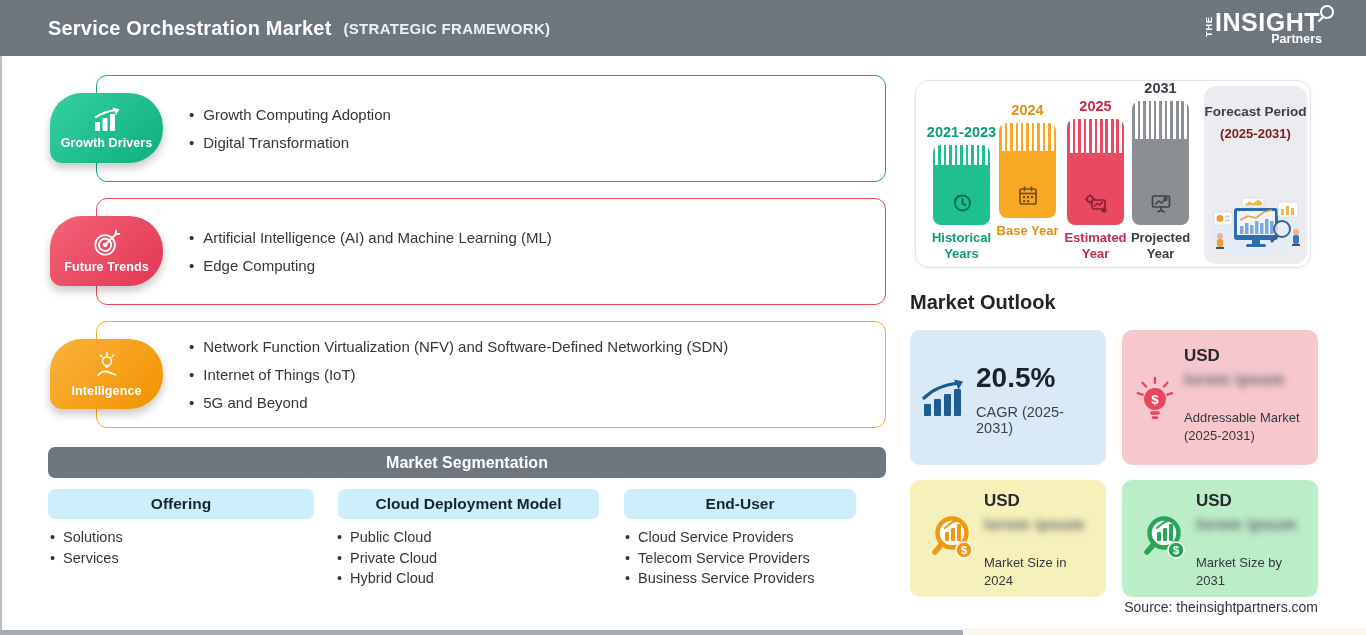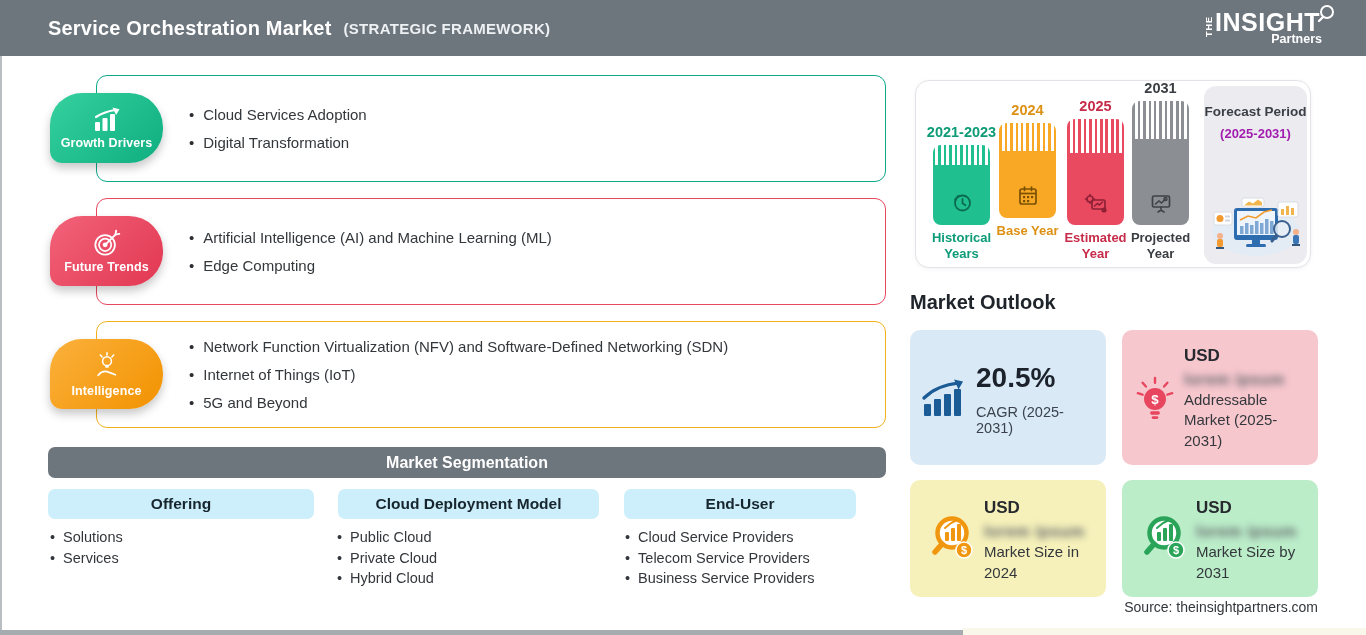--- a/index.html
+++ b/index.html
@@ -121,7 +121,7 @@
 <div class="fbox fbox-green">
   <ul>
     <li>
-        <span>Cloud Services Adoption</span>
+        <span>Growth Computing Adoption</span>
       </li>
     <li>
         <span>Digital Transformation</span>

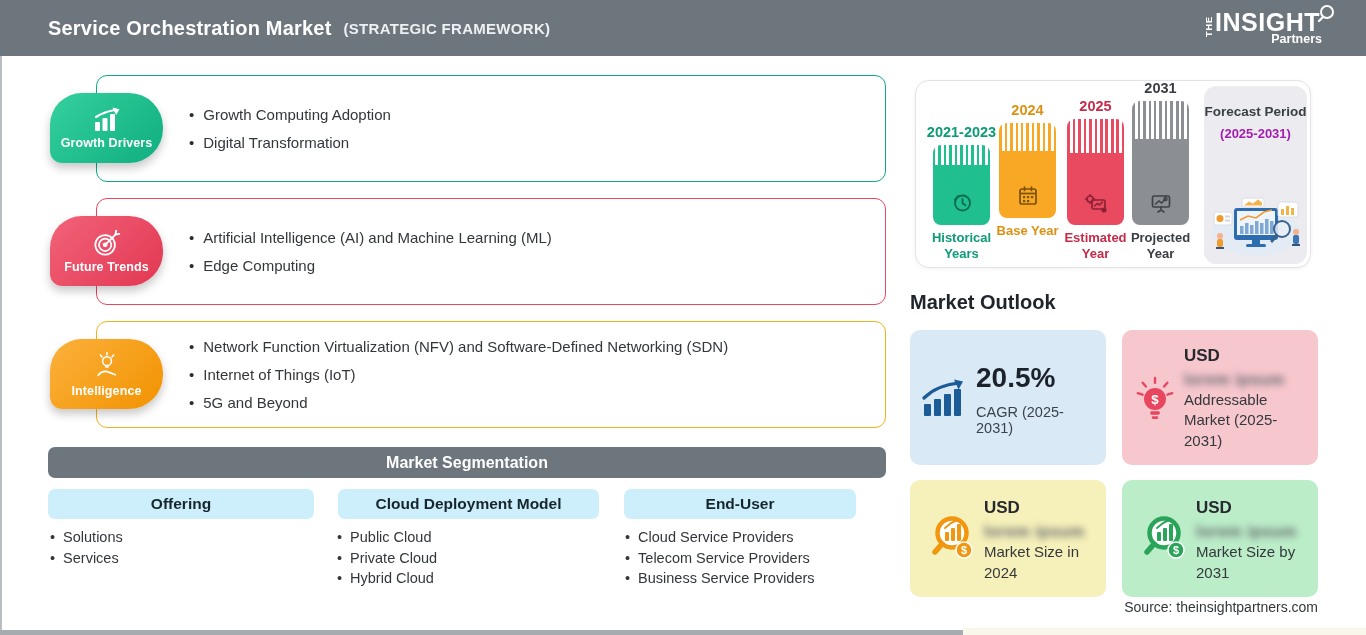--- a/index.html
+++ b/index.html
@@ -71,7 +71,7 @@
   .forecast{position:absolute;left:288px;top:5px;width:103px;height:178px;background:#ecebf0;
             border-radius:12px;text-align:center;padding-top:17px;box-sizing:border-box;}
   .f1{font-size:13.5px;font-weight:bold;color:#3a3f46;line-height:1.3;}
-  .f2{font-size:13px;font-weight:600;color:#a21caf;margin-top:5px;}
+  .f2{font-size:13px;font-weight:600;color:#7f1d1d;margin-top:5px;}
   .illus{position:absolute;left:50%;transform:translateX(-50%);bottom:6px;}
 
   

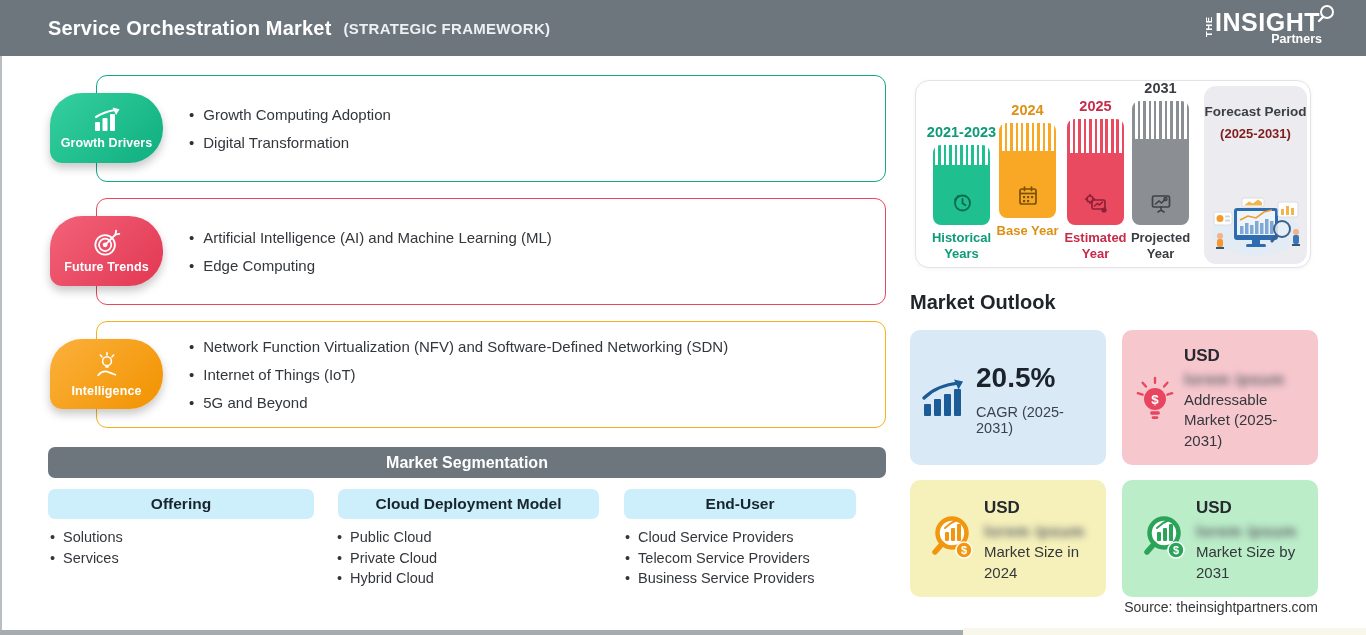--- a/index.html
+++ b/index.html
@@ -87,7 +87,7 @@
   .usd{font-size:17px;font-weight:bold;color:#26292e;}
   .blurred{filter:blur(3.5px);font-size:16px;font-weight:bold;color:#63676c;letter-spacing:.5px;
            margin-top:5px;white-space:nowrap;}
-  .usd-lab{font-size:15px;color:#34383c;margin-top:1px;line-height:1.35;}
+  .usd-lab{font-size:13px;color:#34383c;margin-top:20px;line-height:1.35;}
   .card-icon{flex:none;align-self:center;}
 
   .source{position:absolute;right:48px;top:599px;font-size:14px;color:#33373b;}

